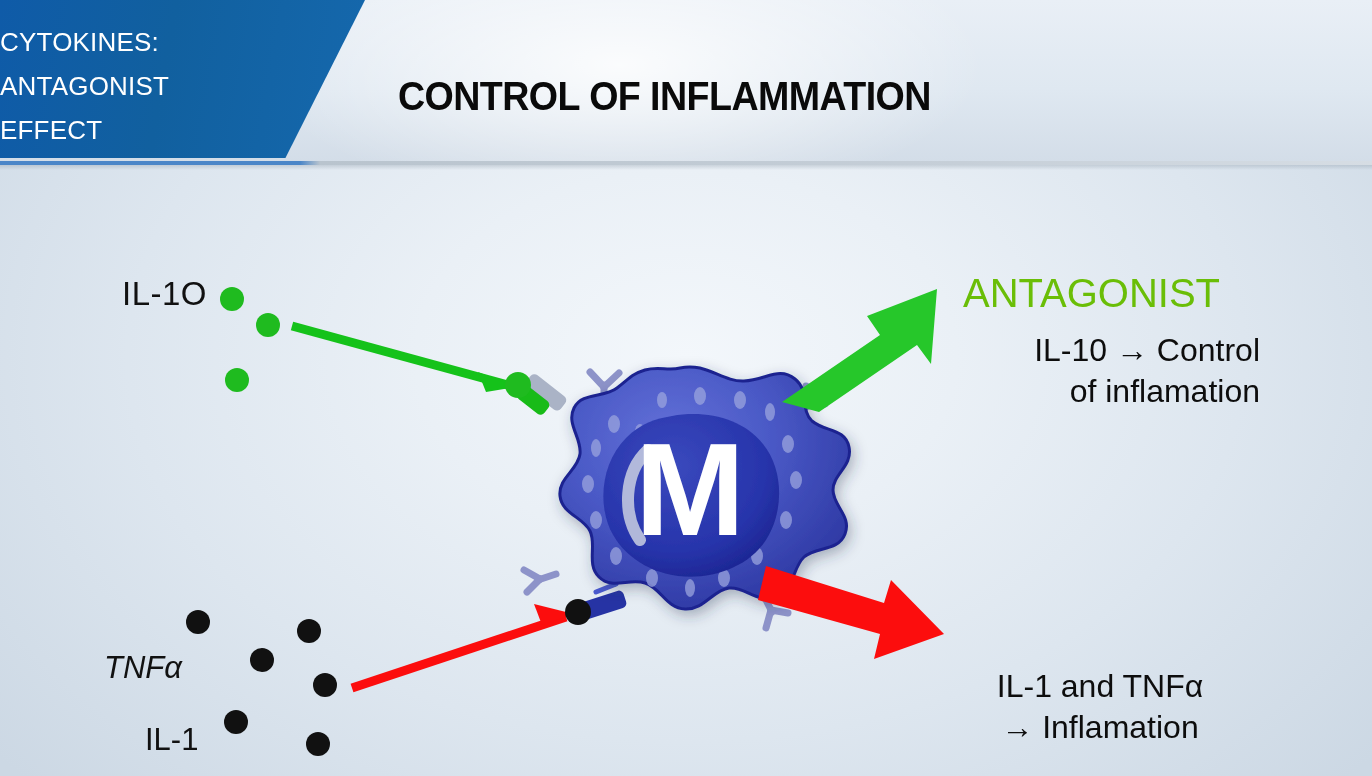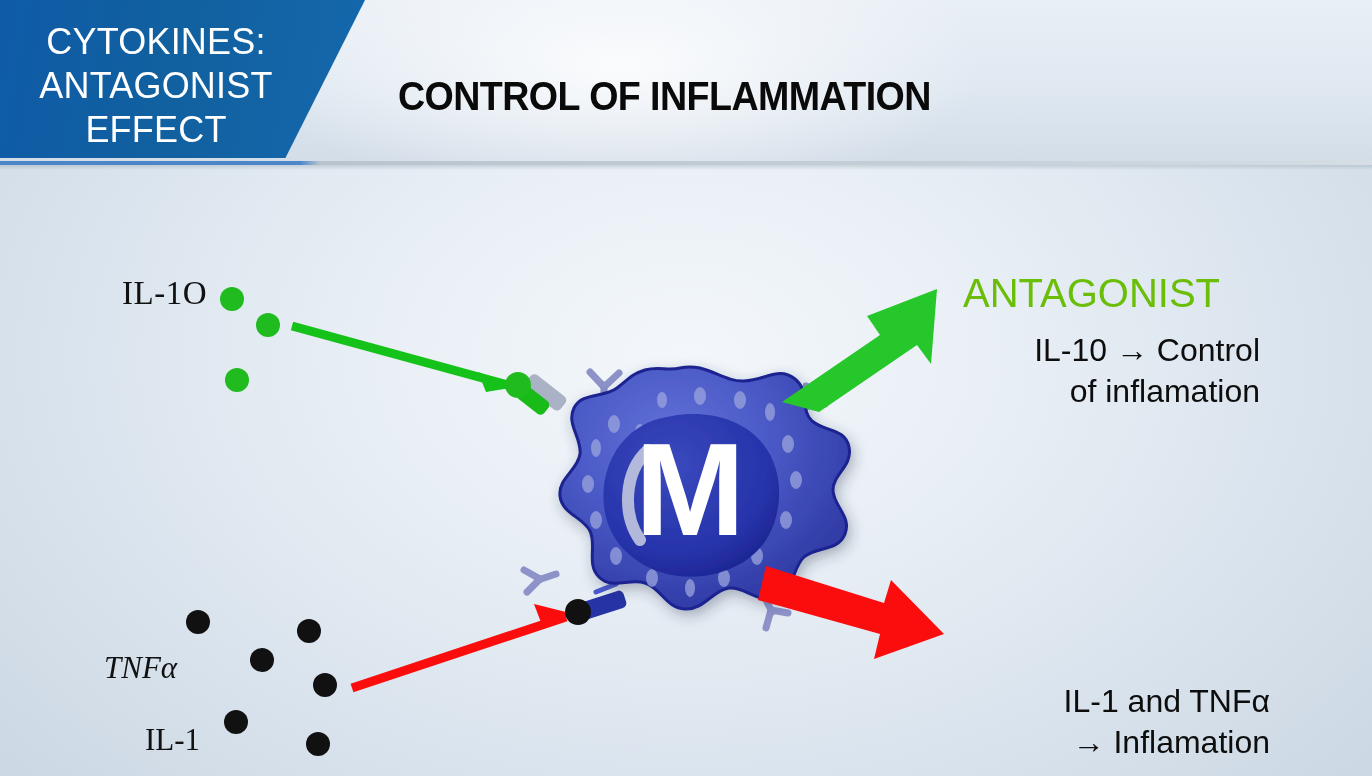--- a/index.html
+++ b/index.html
@@ -68,9 +68,9 @@
     position: absolute;
     left: 0; top: 20px;
     width: 312px;
-    text-align: center;
+    text-align: left;
     color: #ffffff;
-    font-size: 36px;
+    font-size: 26px;
     line-height: 44px;
     letter-spacing: 0.2px;
     white-space: pre-line;

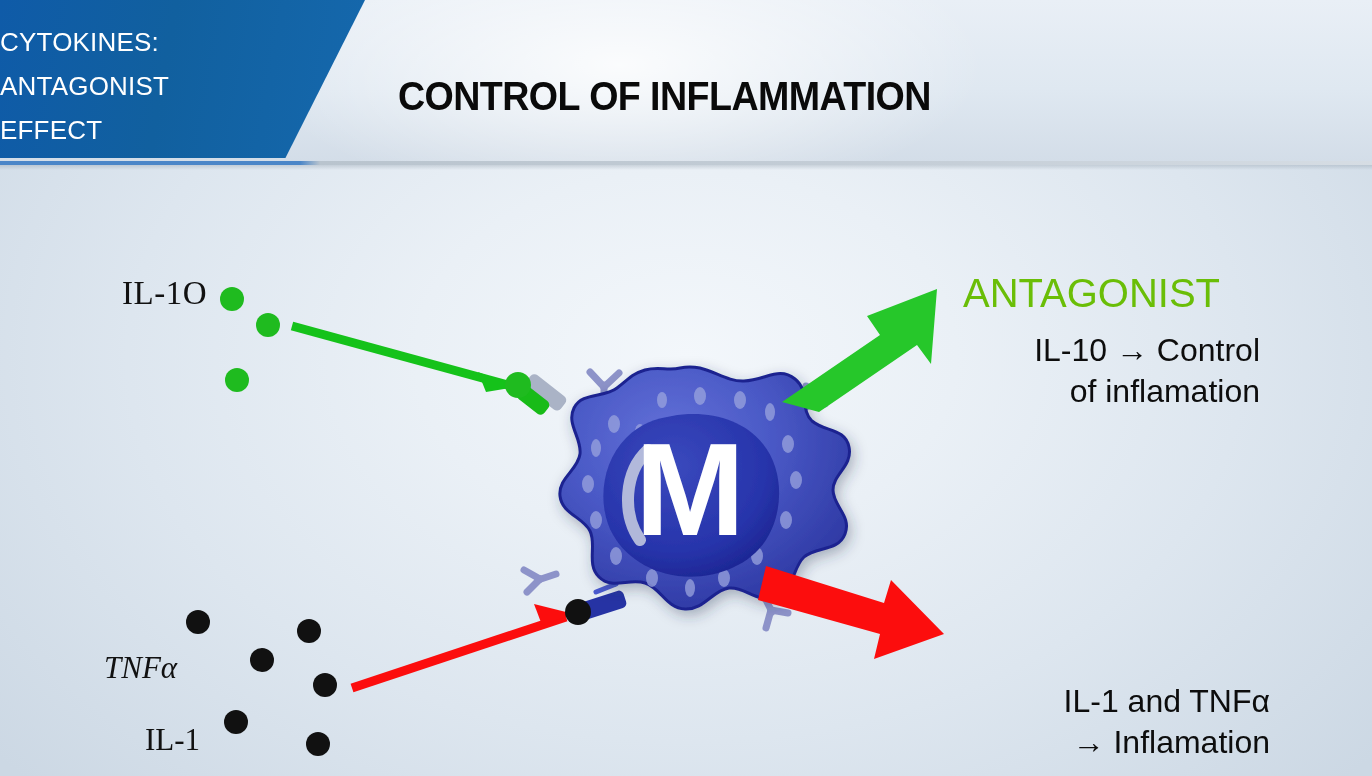--- a/index.html
+++ b/index.html
@@ -94,7 +94,7 @@
   .label {
     position: absolute;
     color: #111111;
-    font-family: Liberation Serif, serif;
+    font-family: Liberation Sans, sans-serif;
     white-space: nowrap;
   }
   #label-il10 {

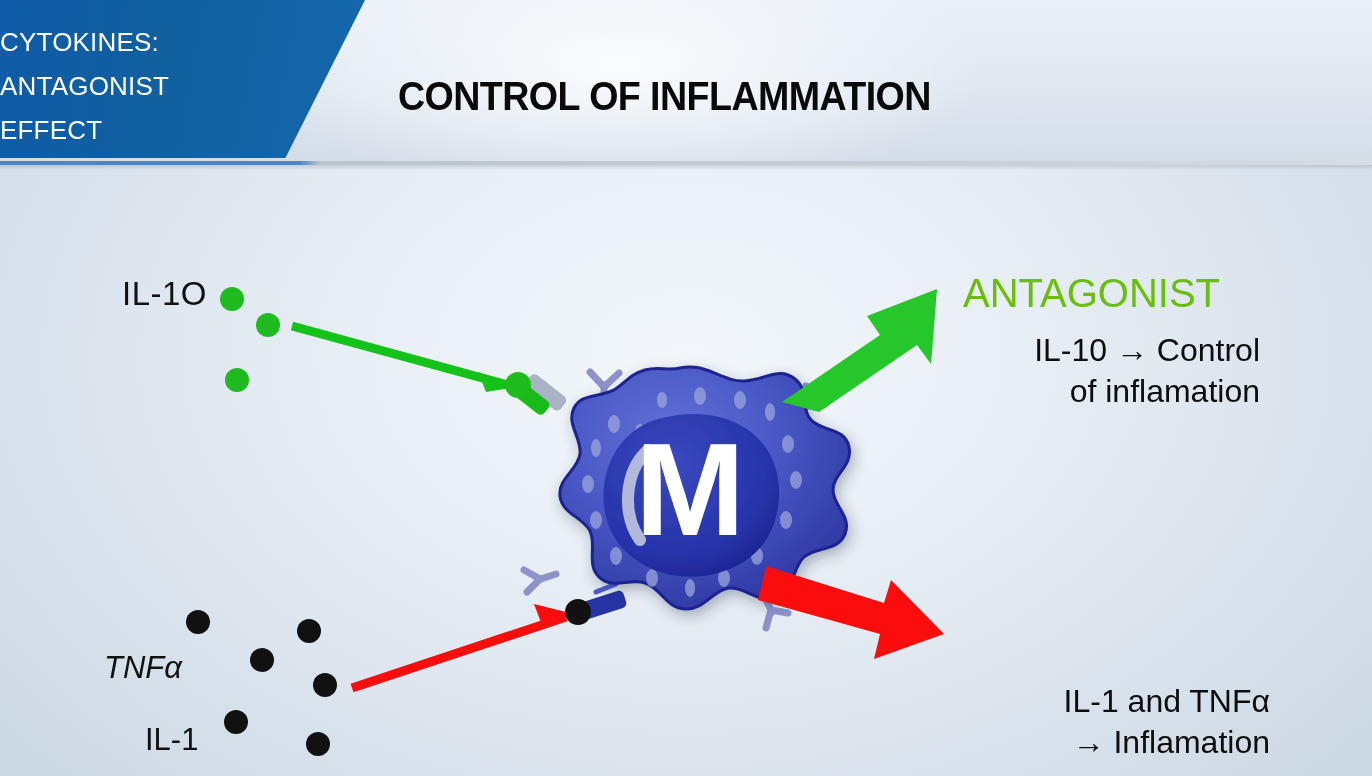--- a/index.html
+++ b/index.html
@@ -141,9 +141,9 @@
   }
   #text-activation {
     position: absolute;
-    left: 930px; top: 681px;
+    left: 930px; top: 666px;
     width: 340px;
-    text-align: right;
+    text-align: center;
     font-size: 32px;
     line-height: 41px;
     color: #0d0d0d;

